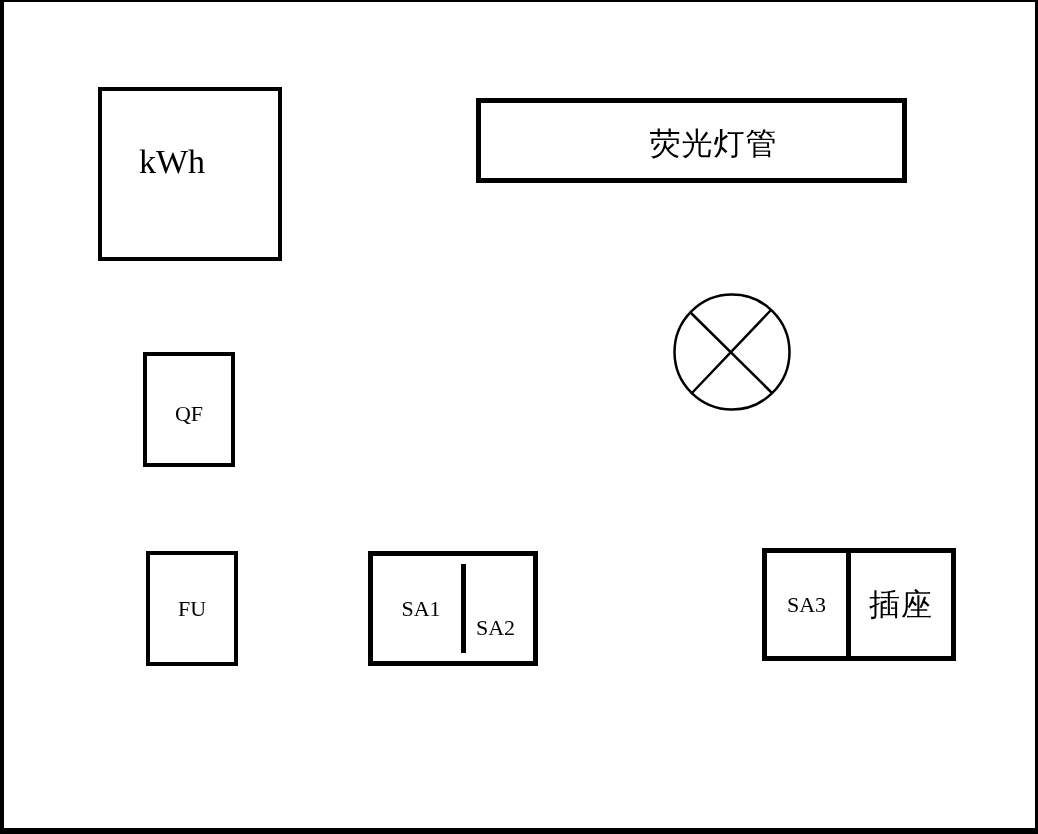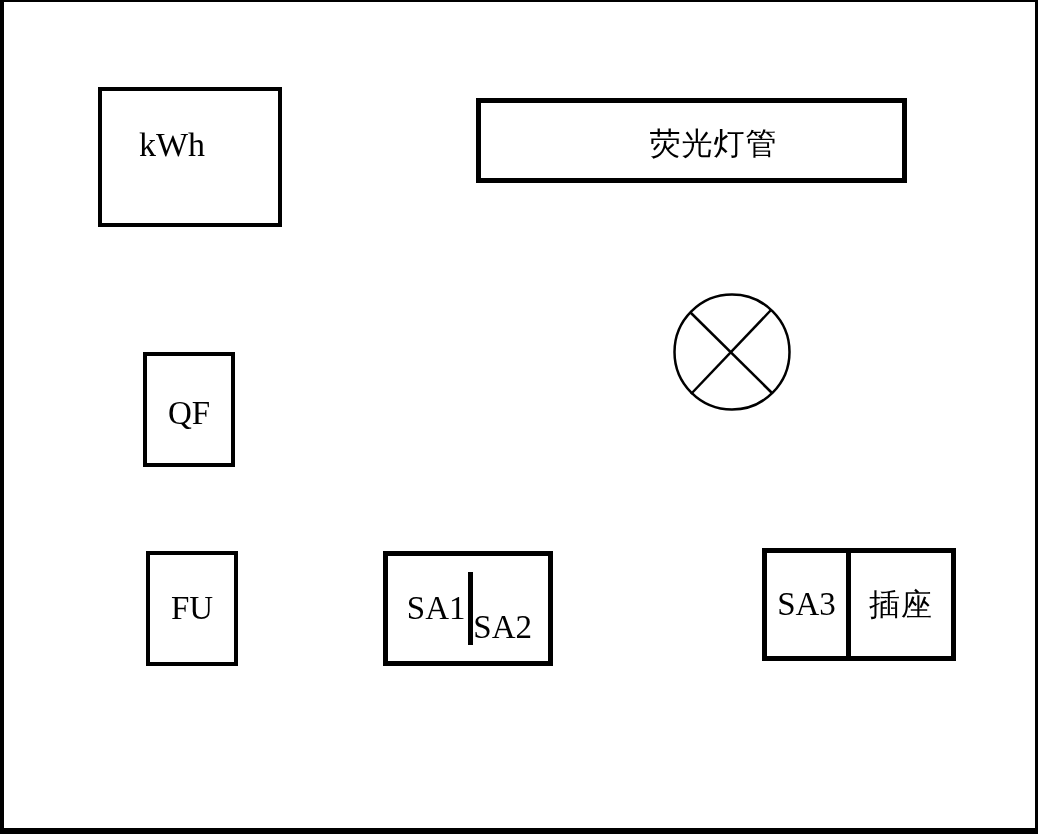--- a/index.html
+++ b/index.html
@@ -42,7 +42,7 @@
   }
   
   #kwh-box {
-    left: 94px; top: 85px; width: 184px; height: 140px;
+    left: 94px; top: 85px; width: 184px; height: 174px;
     padding: 0 36px 24px 0;
   }
   #kwh-box .label-latin { font-size: 34px; }

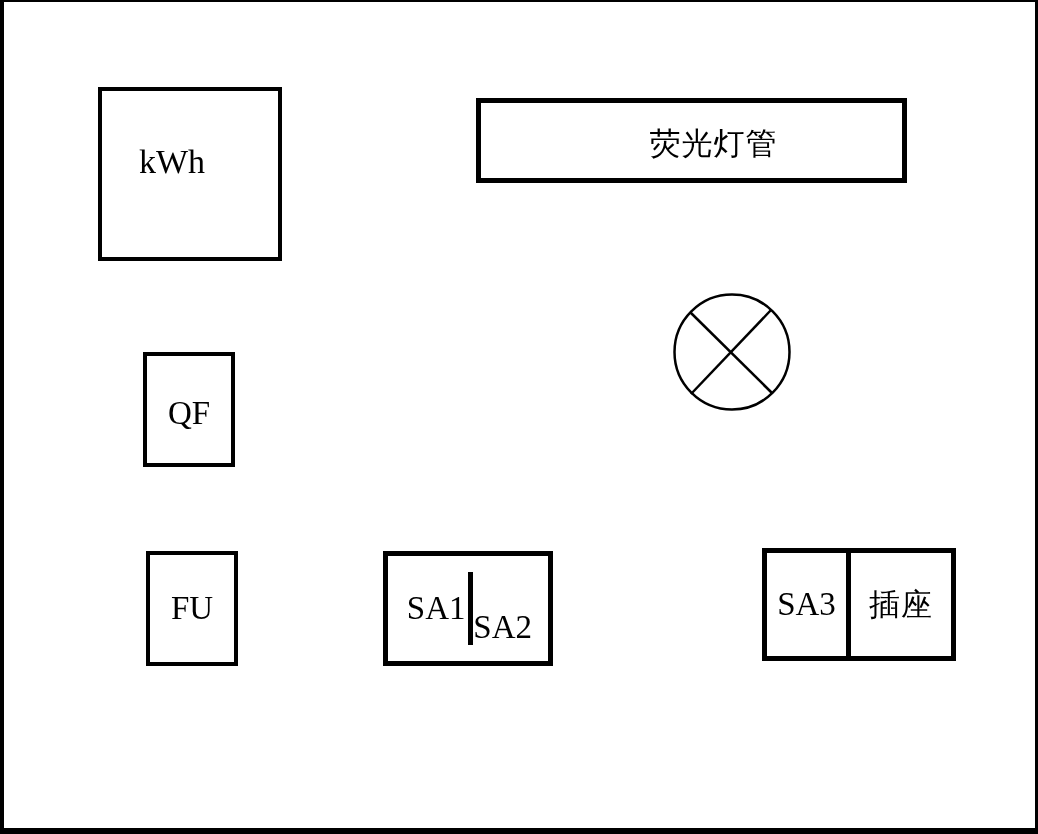--- a/index.html
+++ b/index.html
@@ -30,7 +30,7 @@
     justify-content: center;
   }
   .label-latin {
-    font-size: 33px;
+    font-size: 22px;
     line-height: 1;
     white-space: nowrap;
   }

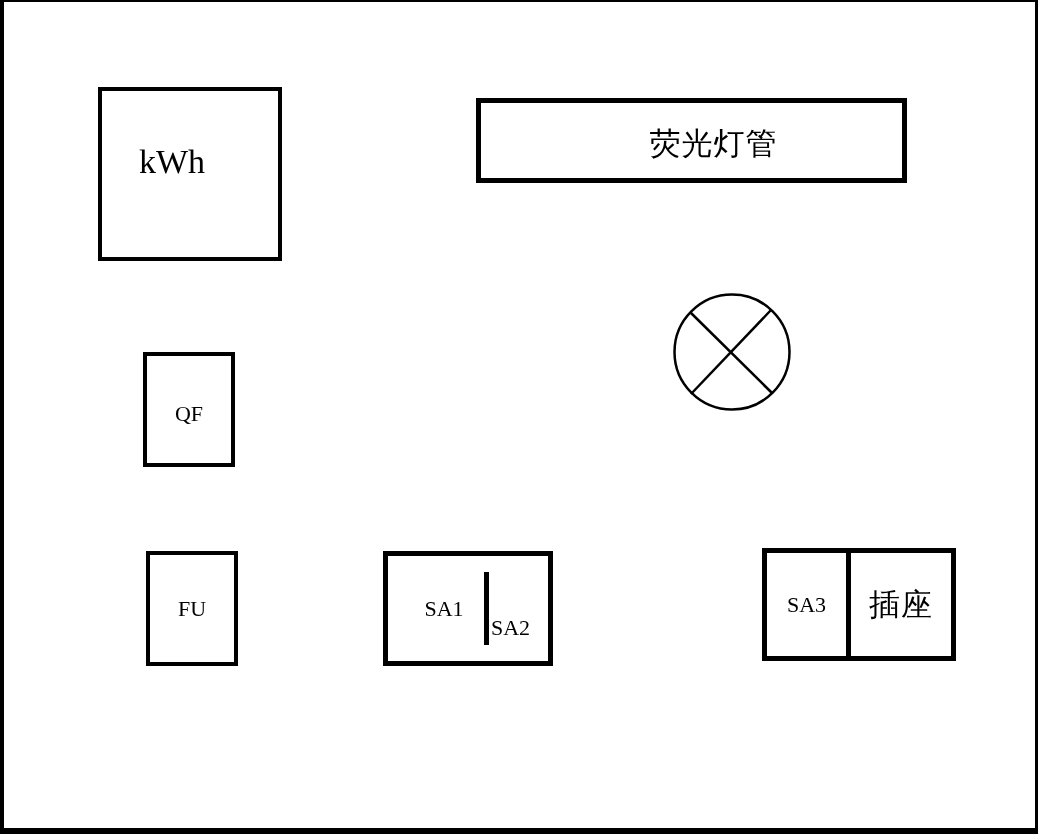--- a/index.html
+++ b/index.html
@@ -63,10 +63,10 @@
   }
   
   #sa12-box {
-    left: 379px; top: 549px; width: 170px; height: 115px;
+    left: 364px; top: 549px; width: 170px; height: 115px;
     border-width: 5px;
     display: flex;
-    padding: 16px;
+    padding: 8px;
   }
   
   #sa3-box {

